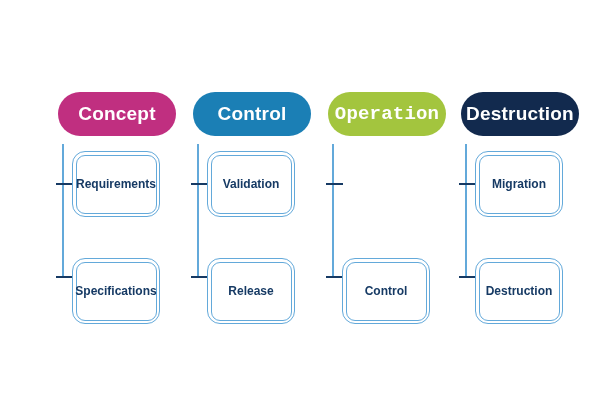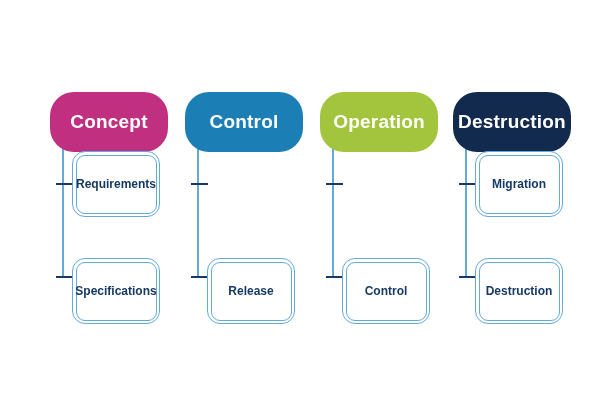--- a/index.html
+++ b/index.html
@@ -23,10 +23,10 @@
   }
   .pill {
     position: absolute;
-    left: 8px;
+    left: 16px;
     top: 92px;
     width: 118px;
-    height: 60px;
+    height: 44px;
     border-radius: 24px;
     display: flex;
     align-items: center;

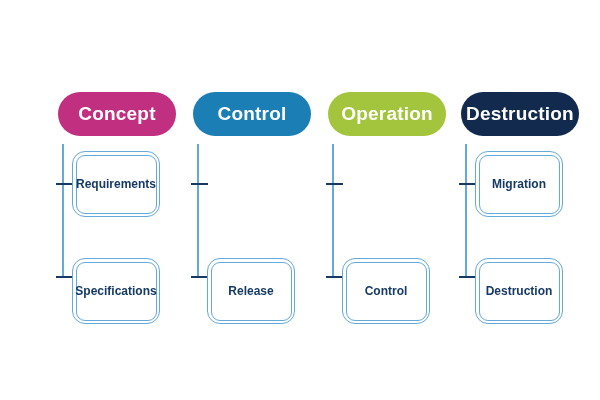--- a/index.html
+++ b/index.html
@@ -123,7 +123,7 @@
   </div>
 
   <div class="column" style="left:312px">
-    <div class="pill" style="background-color: rgb(163, 197, 62);">Operation</div>
+    <div class="pill" style="background-color: rgb(163, 197, 62); font-family: Liberation Mono, monospace;">Operation</div>
     <div class="vline"></div>
     <div class="stub stub1"></div>
     <div class="stub stub2"></div>

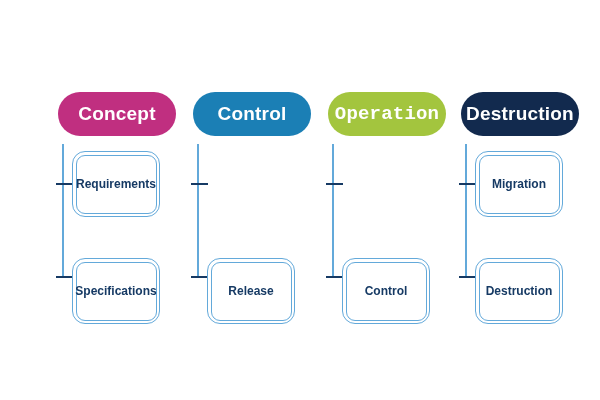--- a/index.html
+++ b/index.html
@@ -115,6 +115,11 @@
     <div class="vline"></div>
     <div class="stub stub1"></div>
     <div class="stub stub2"></div>
+    <div class="child child1">
+      <div class="child-inner">
+        <span class="child-label">Validation</span>
+      </div>
+    </div>
     <div class="child child2">
       <div class="child-inner">
         <span class="child-label">Release</span>

